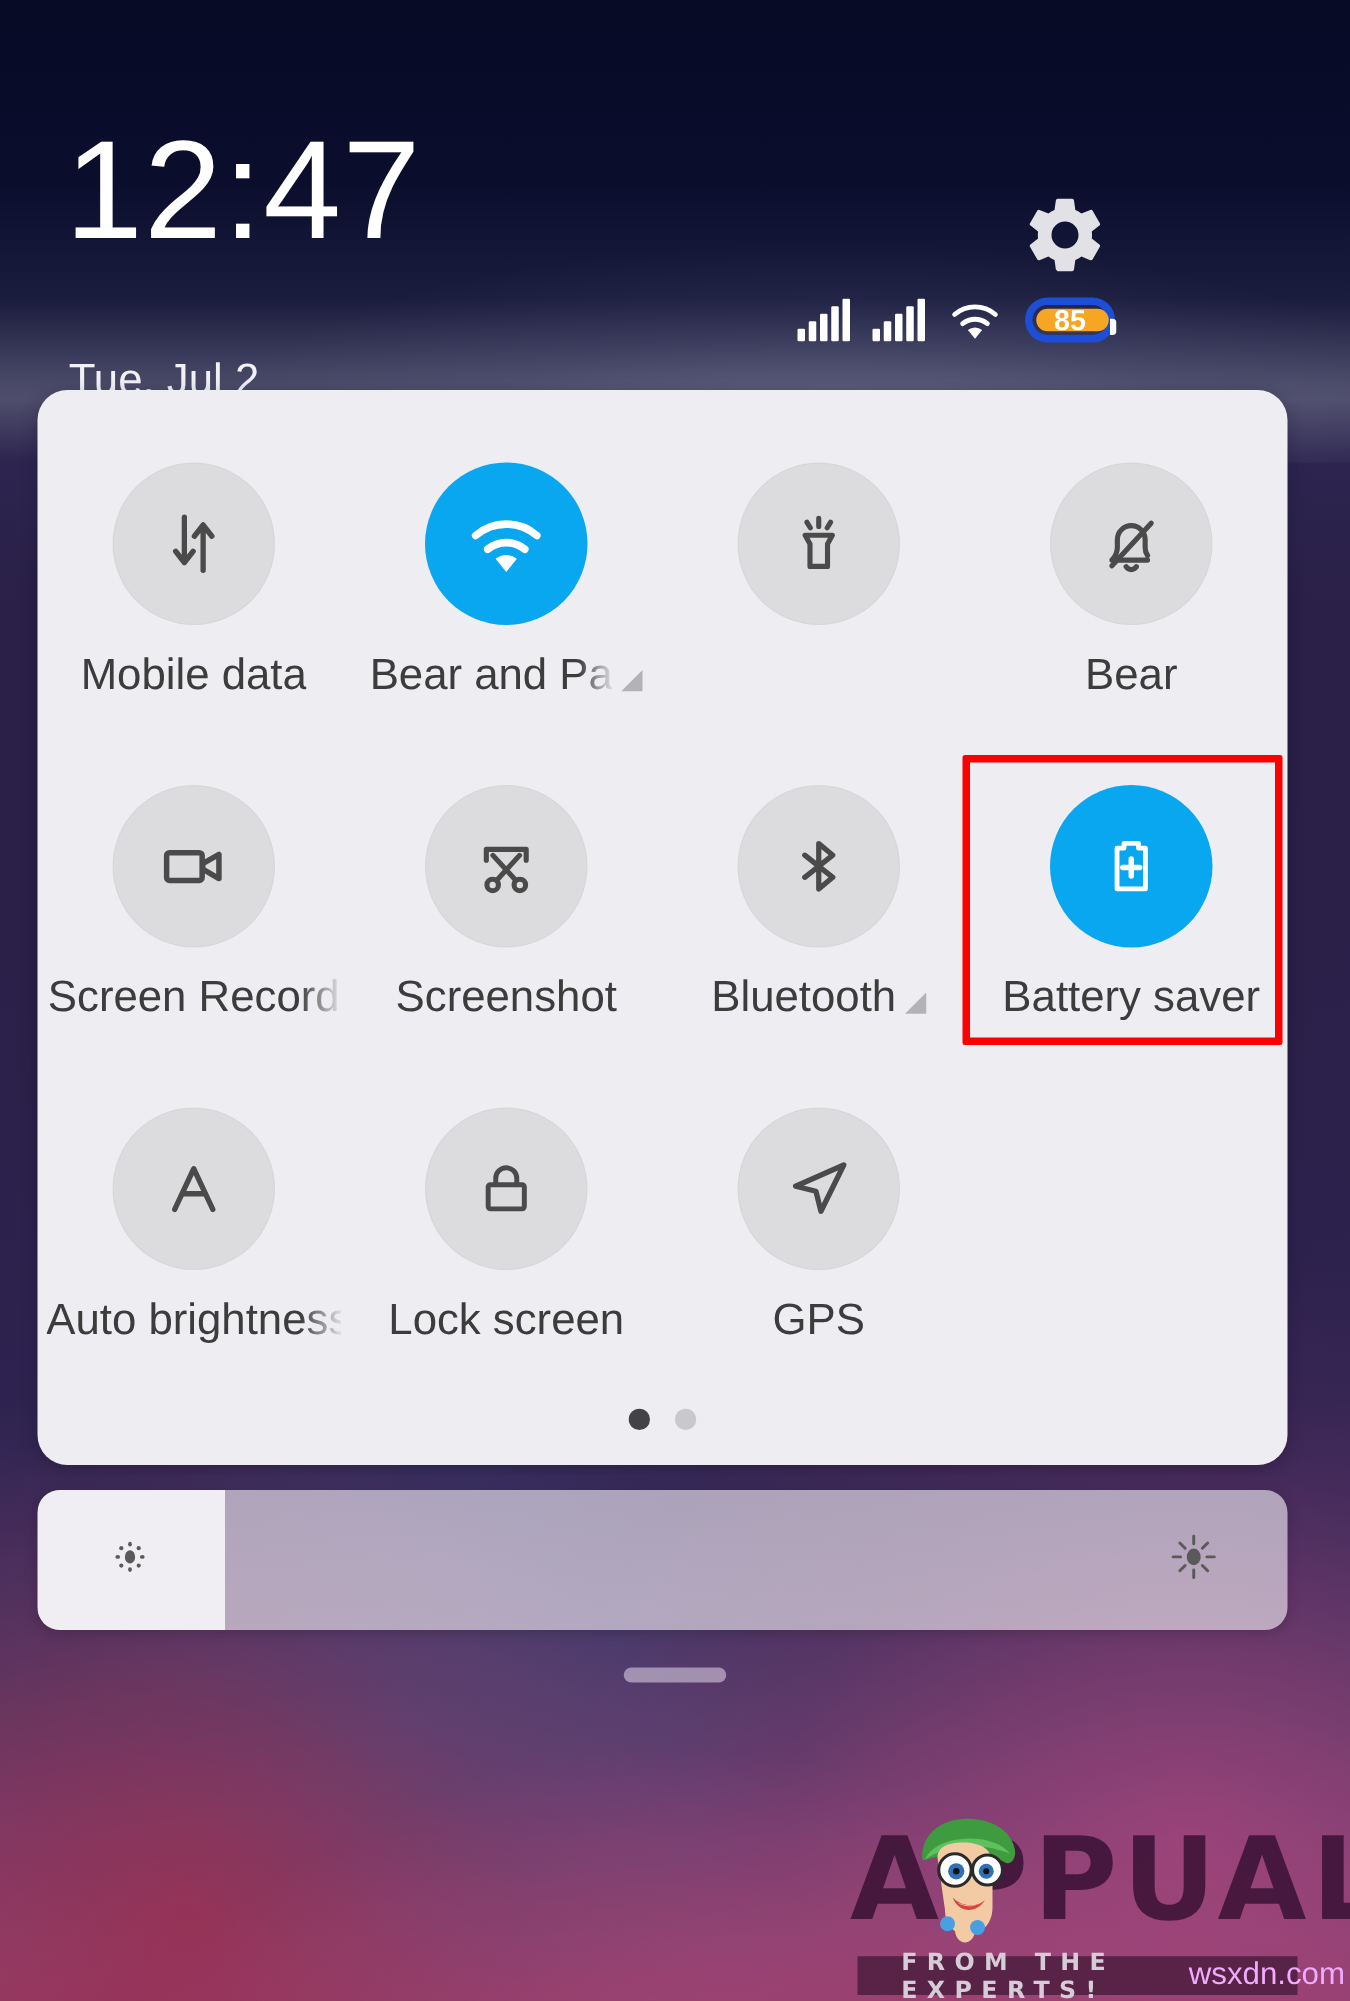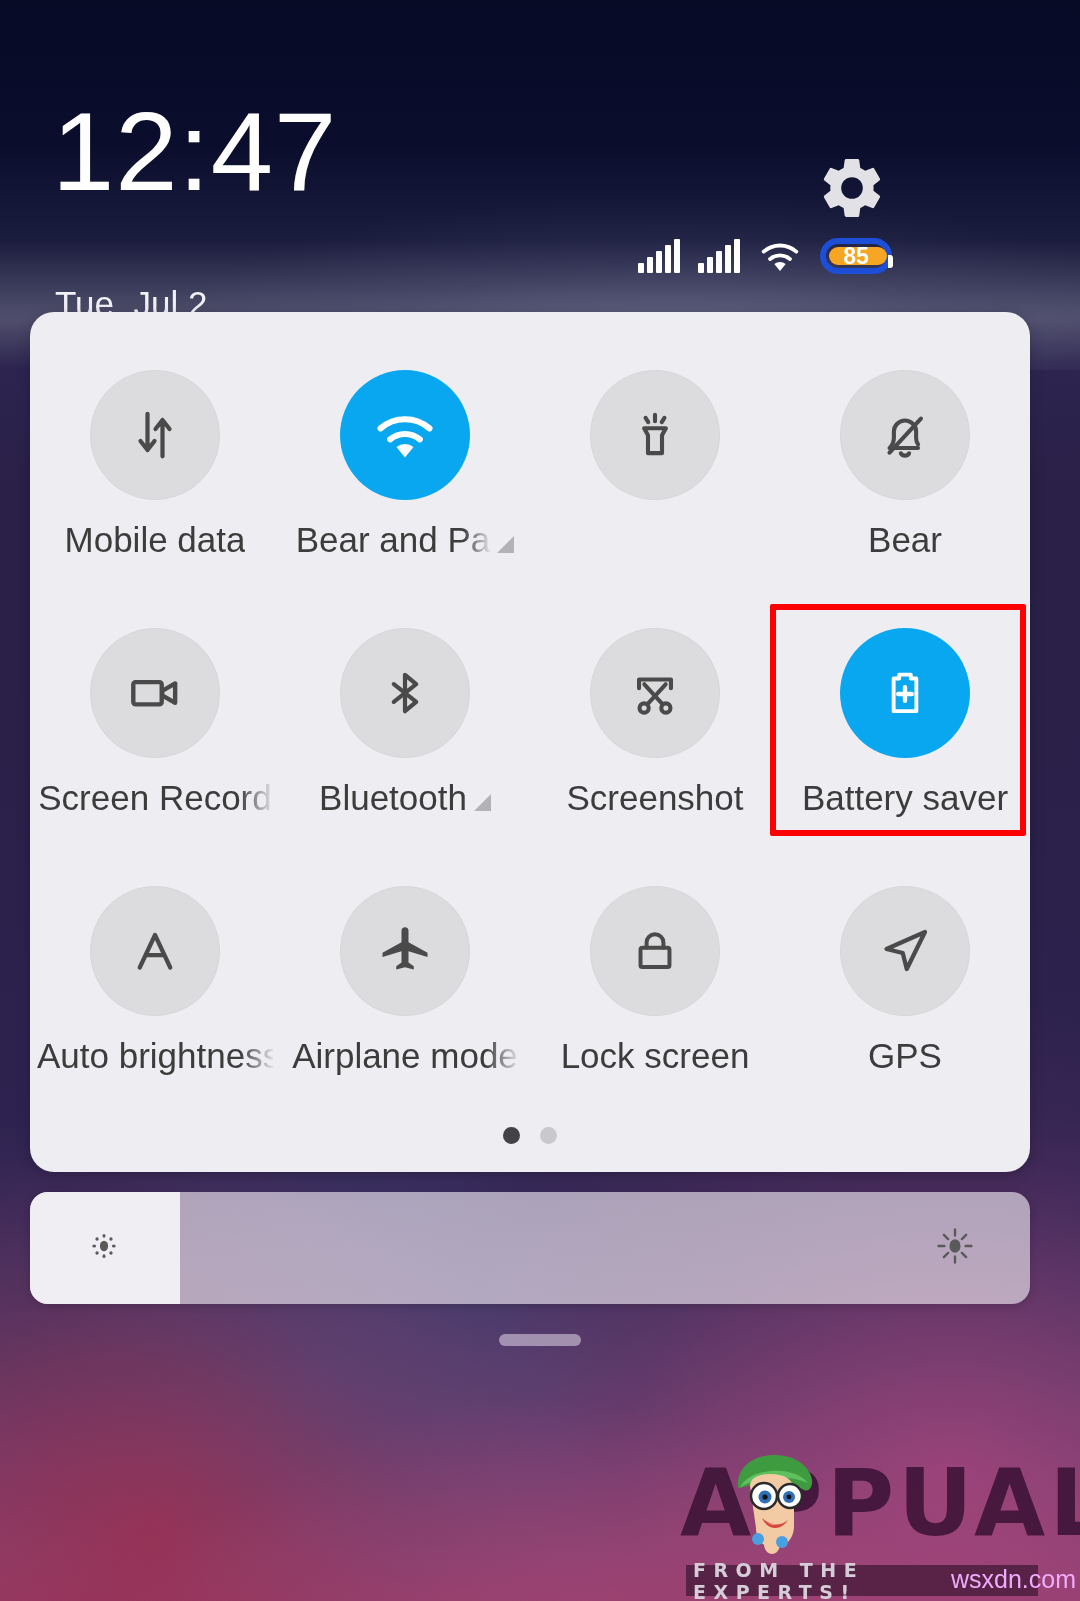--- a/index.html
+++ b/index.html
@@ -294,18 +294,6 @@
 
     <div class="tile">
       <div class="circle">
-        <svg width="56" height="56" viewBox="0 0 24 24">
-          <path fill="none" stroke="#4a4a4a" stroke-width="1.8" stroke-linecap="round" stroke-linejoin="round" d="M7.2 8.2l9.6 7.6L12 19.8V4.2l4.8 4-9.6 7.6"></path>
-        </svg>
-      </div>
-      <div class="label-wrap">
-        <span class="label">Bluetooth</span>
-        <span class="tri"></span>
-      </div>
-    </div>
-
-    <div class="tile">
-      <div class="circle">
         <svg width="58" height="58" viewBox="0 0 24 24">
           <path fill="none" stroke="#4a4a4a" stroke-width="1.7" stroke-linecap="round" stroke-linejoin="round" d="M5.4 10V6.4h13.2V10"></path>
           <path fill="none" stroke="#4a4a4a" stroke-width="1.7" stroke-linecap="round" d="M7.6 8.4l7.6 8.3M16.4 8.4l-7.6 8.3"></path>
@@ -315,6 +303,18 @@
       </div>
       <div class="label-wrap">
         <span class="label">Screenshot</span>
+      </div>
+    </div>
+
+    <div class="tile">
+      <div class="circle">
+        <svg width="56" height="56" viewBox="0 0 24 24">
+          <path fill="none" stroke="#4a4a4a" stroke-width="1.8" stroke-linecap="round" stroke-linejoin="round" d="M7.2 8.2l9.6 7.6L12 19.8V4.2l4.8 4-9.6 7.6"></path>
+        </svg>
+      </div>
+      <div class="label-wrap">
+        <span class="label">Bluetooth</span>
+        <span class="tri"></span>
       </div>
     </div>
 

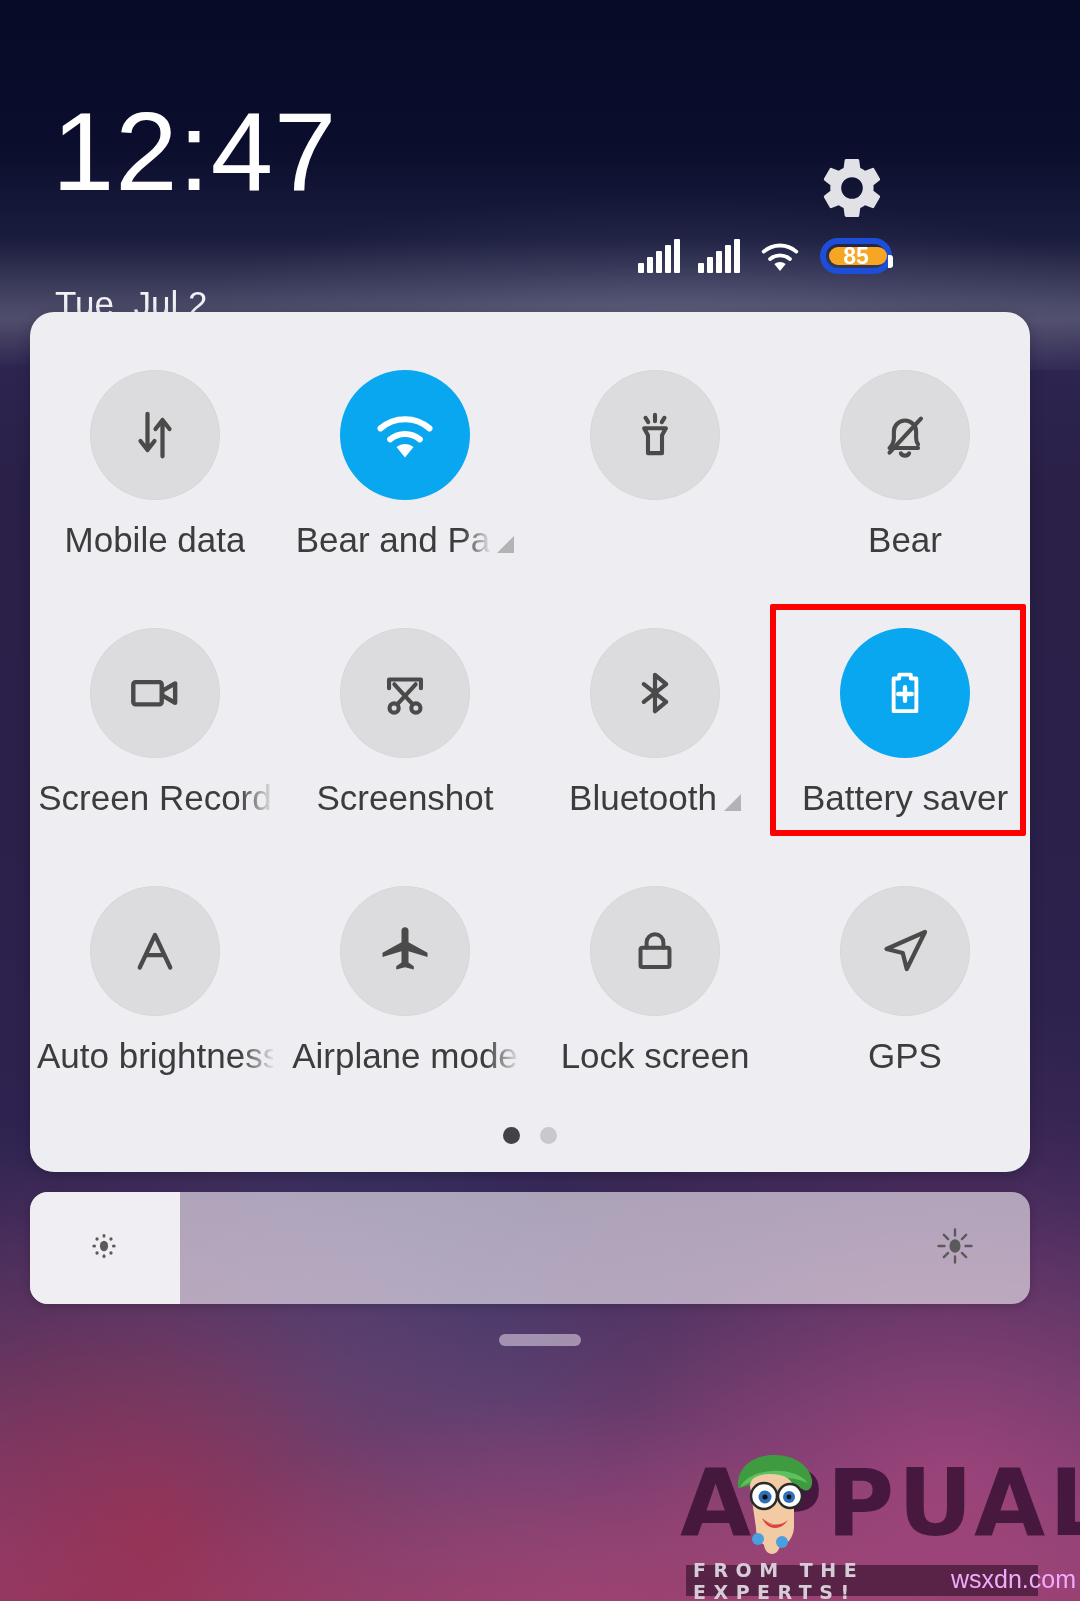--- a/index.html
+++ b/index.html
@@ -342,16 +342,6 @@
       </div>
     </div>
 
-    <div class="tile">
-      <div class="circle">
-        <svg width="60" height="60" viewBox="0 0 24 24">
-          <path fill="#4a4a4a" d="M21 14.4v-1.7l-7.6-4.2V3.9a1.4 1.4 0 00-2.8 0v4.6L3 12.7v1.7l7.6-2.3v4.5l-2.1 1.5v1.3L12 18.5l3.5.9v-1.3l-2.1-1.5v-4.5L21 14.4z"></path>
-        </svg>
-      </div>
-      <div class="label-wrap">
-        <span class="label fade">Airplane mode</span>
-      </div>
-    </div>
 
     <div class="tile">
       <div class="circle">

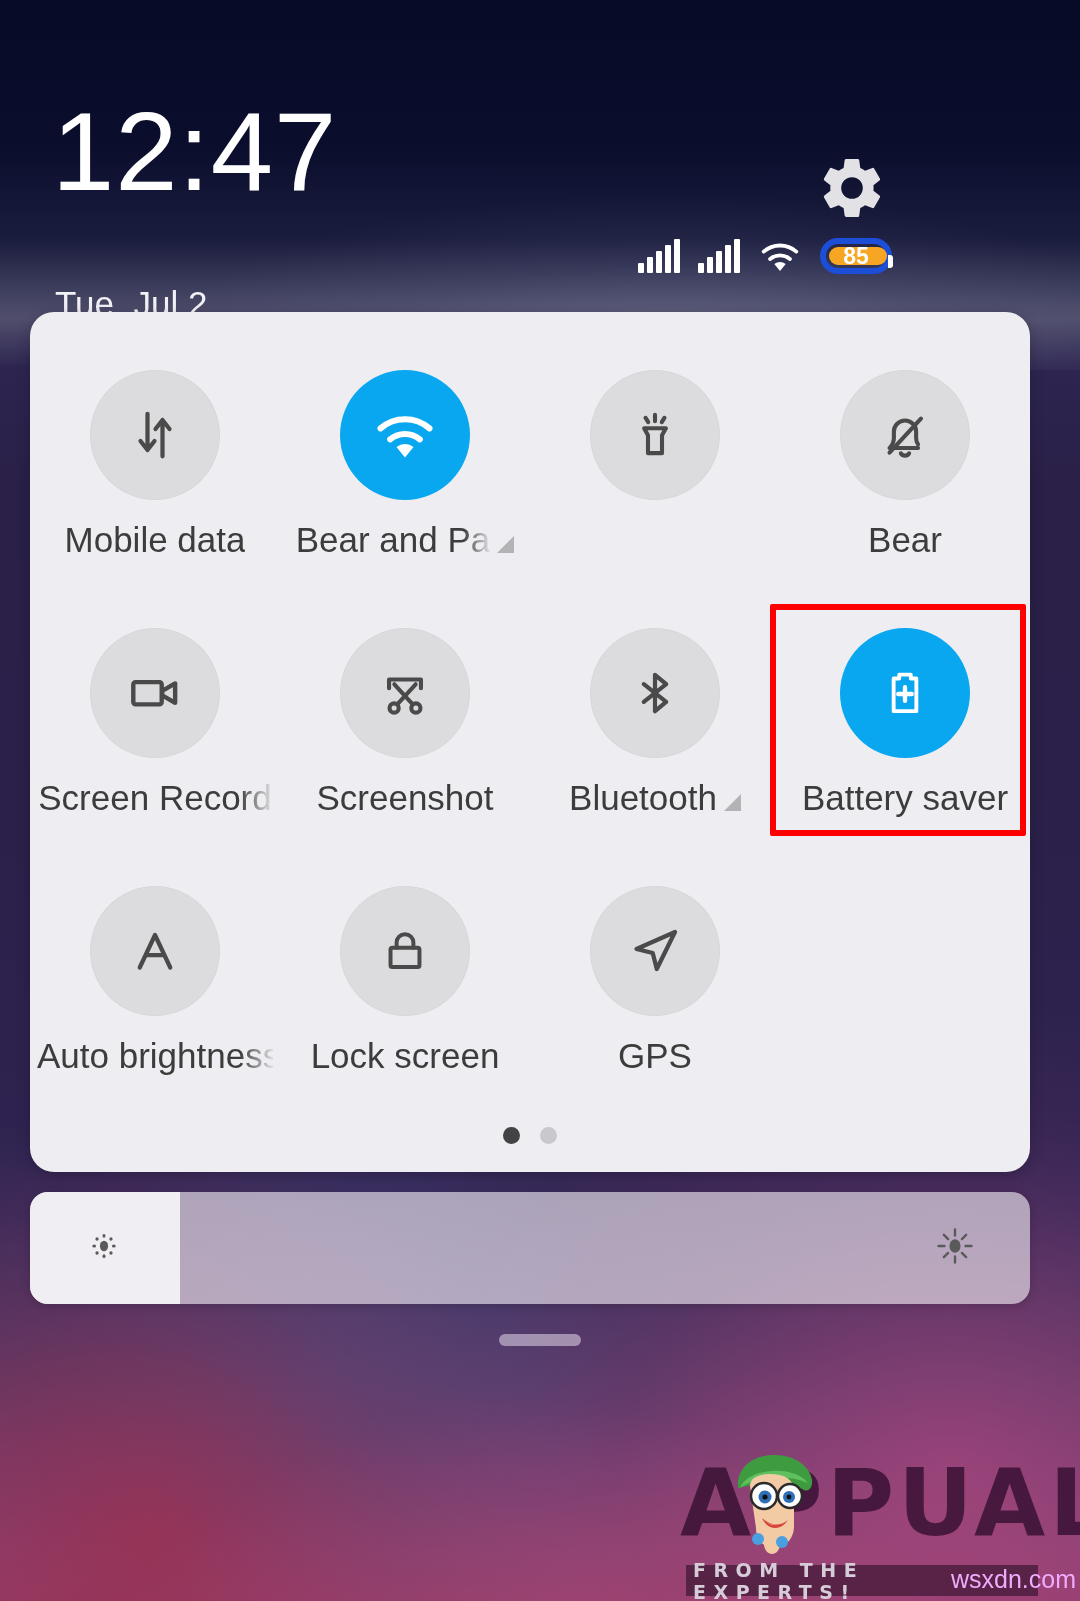--- a/index.html
+++ b/index.html
@@ -175,7 +175,7 @@
   }
   #wm-tagline {
     font-size:19px; font-weight:700; letter-spacing:7.5px; color:#d6ccd8;
-    font-family:"DejaVu Sans", sans-serif; padding-left:7px;
+    font-family:"DejaVu Sans", sans-serif; padding-left:7px;margin-left:28px;
   }
   #wm-site {
     position:absolute; right:4px; top:1565px - 1440px;

